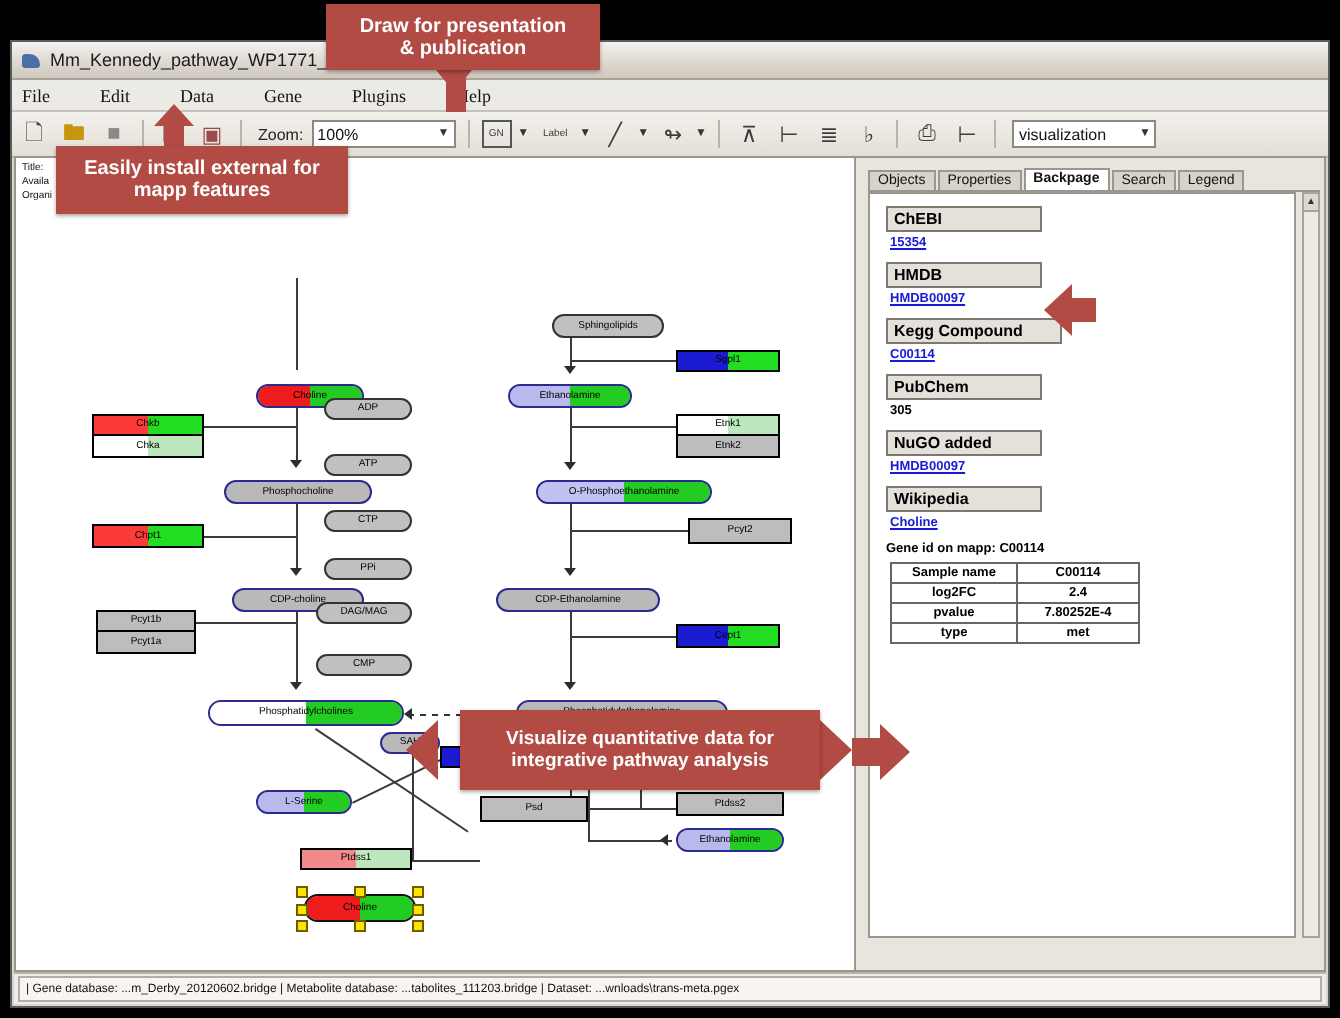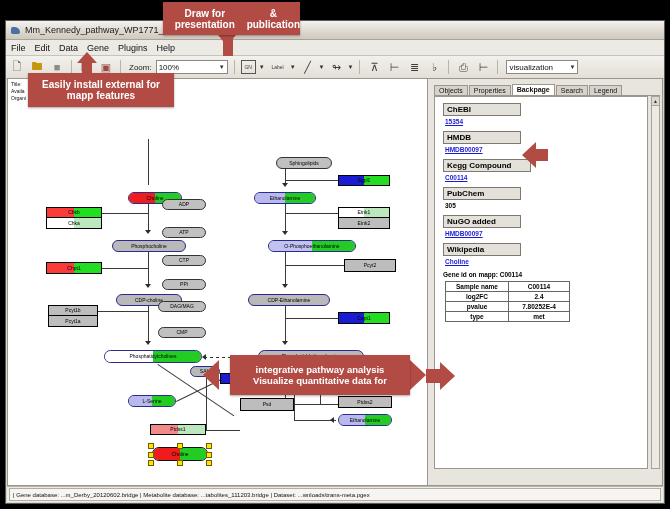--- a/index.html
+++ b/index.html
@@ -461,7 +461,7 @@
     </div>
   </div>
 
-  <div class="callout" style="left:163px;top:2px;width:137px;height:33px;font-size:10px;flex-direction:row">
+  <div class="callout" style="left:163px;top:2px;width:137px;height:33px;font-size:10px;flex-direction:column">
     <div>Draw for presentation</div>
     <div>&amp; publication</div>
   </div>

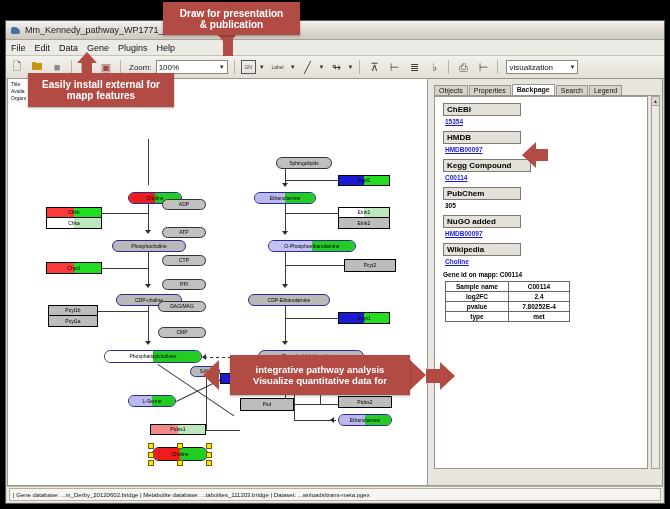--- a/index.html
+++ b/index.html
@@ -17,7 +17,7 @@
   .titlebar .tb-title{font-size:9px;color:#1b1b1b;white-space:nowrap;overflow:hidden;}
 
   .menubar{height:15px;background:#eceae5;border-bottom:1px solid #c8c3ba;display:flex;
-           align-items:center;padding-left:5px;gap:9px;}
+           align-items:center;padding-left:5px;gap:25px;font-family:Liberation Serif, serif;}
   .menubar span{font-size:9px;color:#111;}
 
   .toolbar{height:22px;background:linear-gradient(#f3f1ec,#e3dfd7);border-bottom:1px solid #bdb7ad;

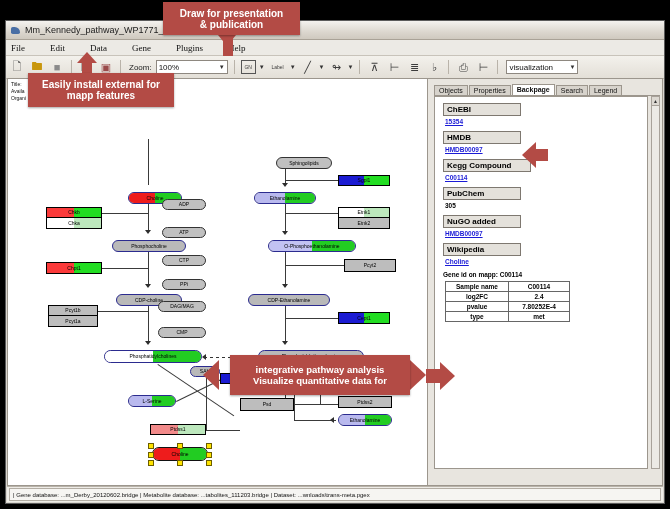--- a/index.html
+++ b/index.html
@@ -479,8 +479,8 @@
   <div class="co-arrow" style="left:534px;top:149px;width:14px;height:12px;background:#b34b45"></div>
 
   <div class="callout" style="left:230px;top:355px;width:180px;height:40px;font-size:9.5px;flex-direction:column">
+    <div>Visualize quantitative data  for</div>
     <div>integrative pathway analysis</div>
-    <div>Visualize quantitative data  for</div>
   </div>
   <div class="co-arrow" style="left:203px;top:360px;border-top:15px solid transparent;border-bottom:15px solid transparent;border-right:16px solid #b34b45"></div>
   <div class="co-arrow" style="left:410px;top:360px;border-top:15px solid transparent;border-bottom:15px solid transparent;border-left:16px solid #b34b45"></div>

